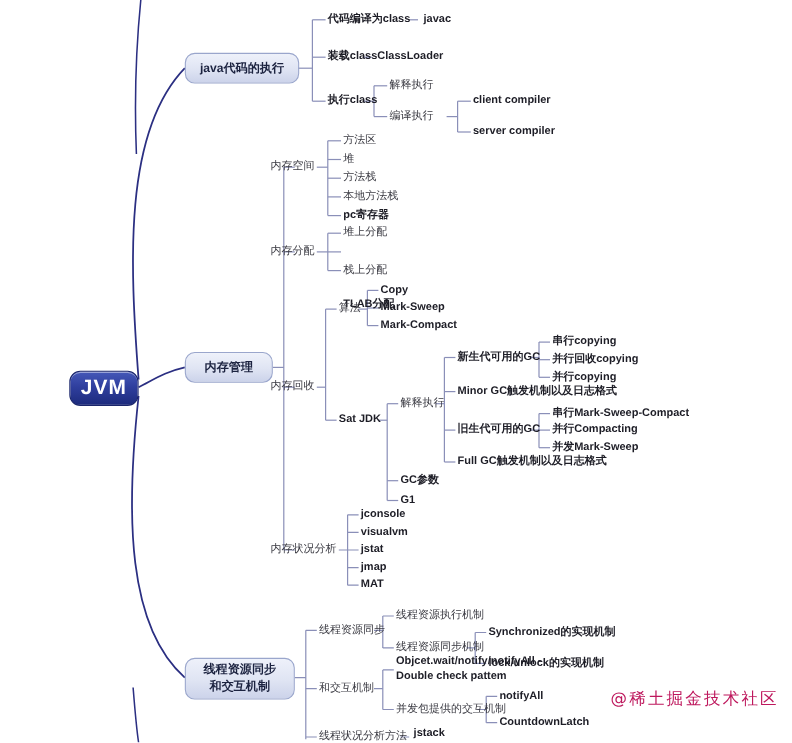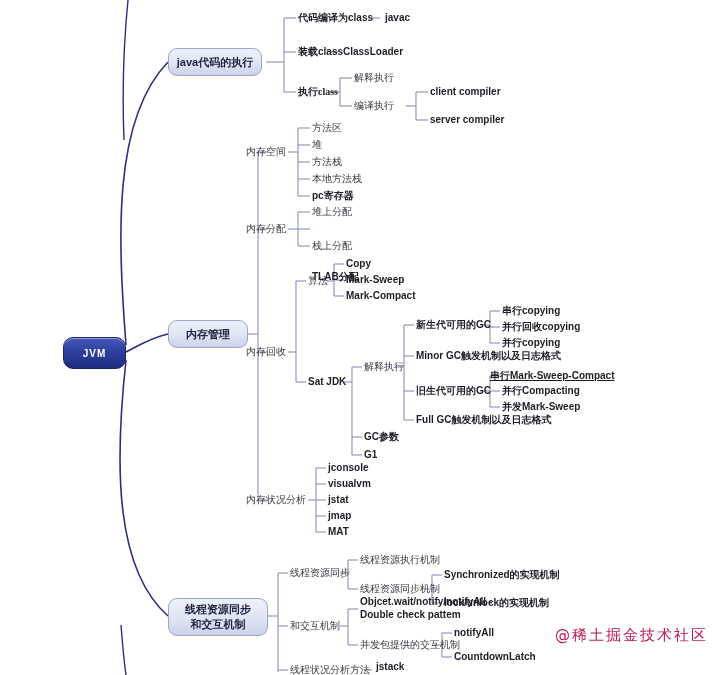--- a/index.html
+++ b/index.html
@@ -185,7 +185,7 @@
     <span>JVM</span>
   </div>
 
-  <div class="node branch-node" style="left:168px;top:48px;width:94px;height:28px;">
+  <div class="node branch-node" style="left:168px;top:48px;width:104px;height:28px;">
     <span>java代码的执行</span>
   </div>
 

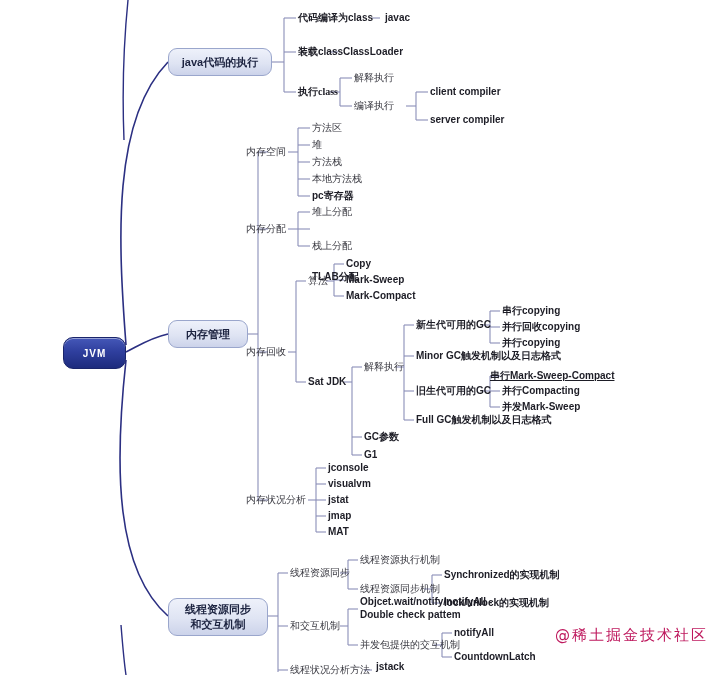--- a/index.html
+++ b/index.html
@@ -204,7 +204,7 @@
   <div class="leaf mix" style="left:298px;top:46px;">装载class</div>
   <div class="leaf en" style="left:343px;top:46px;">ClassLoader</div>
 
-  <div class="leaf mix" style="left:298px;top:86px;font-family:Liberation Serif, serif;">执行class</div>
+  <div class="leaf mix" style="left:298px;top:86px;">执行class</div>
   <div class="leaf cn" style="left:354px;top:72px;">解释执行</div>
   <div class="leaf cn" style="left:354px;top:100px;">编译执行</div>
   <div class="leaf en" style="left:430px;top:86px;">client compiler</div>

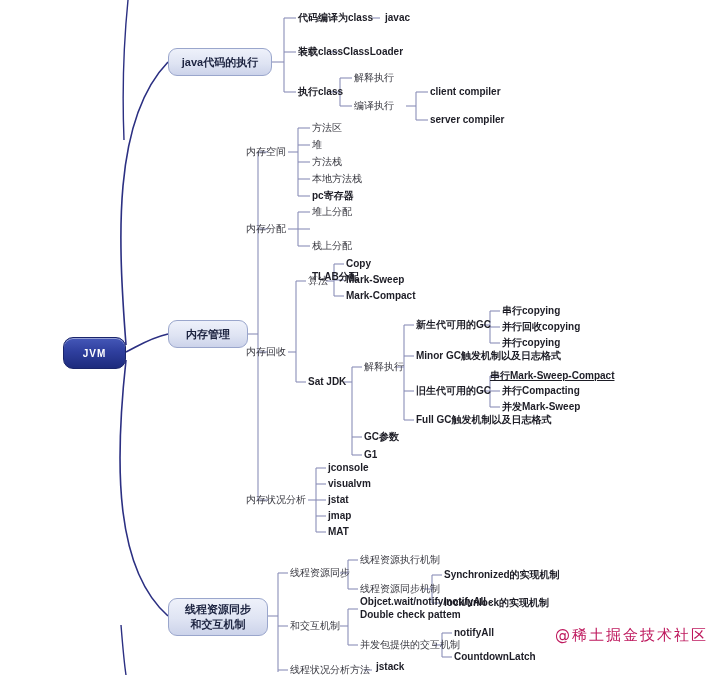--- a/index.html
+++ b/index.html
@@ -17,7 +17,7 @@
   .root-node{
     background:linear-gradient(180deg,#4558b8 0%,#2f3f9e 45%,#1d2b7d 100%);
     border:1px solid #1a256b;border-radius:10px;
-    color:#ffffff;font-weight:bold;font-size:10px;
+    color:#ffffff;font-weight:bold;font-size:19px;
     display:flex;align-items:center;justify-content:center;
     letter-spacing:1px;
     box-shadow:inset 0 1px 0 rgba(255,255,255,.45);

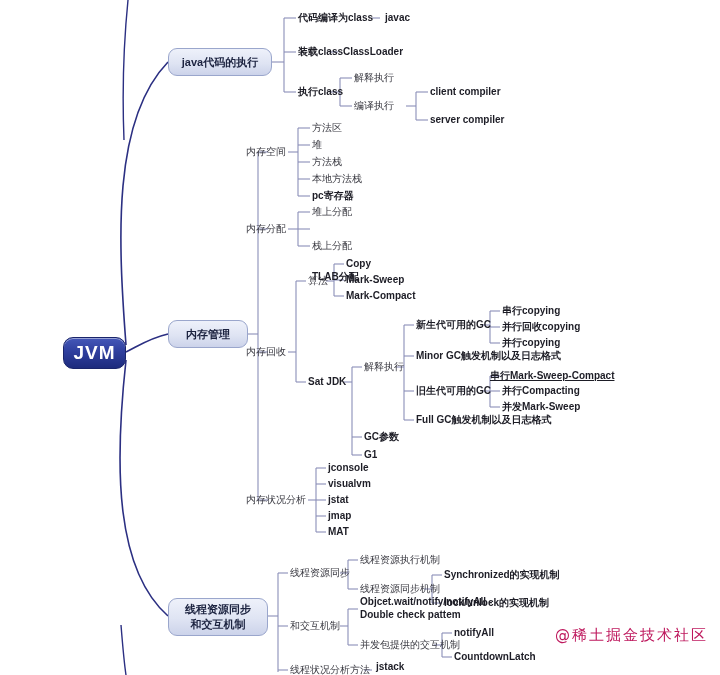--- a/index.html
+++ b/index.html
@@ -242,7 +242,7 @@
   <div class="leaf mix" style="left:416px;top:350px;">Minor GC触发机制以及日志格式</div>
 
   <div class="leaf mix" style="left:416px;top:385px;">旧生代可用的GC</div>
-  <div class="leaf mix" style="left:490px;top:370px;text-decoration:underline;">串行Mark-Sweep-Compact</div>
+  <div class="leaf mix" style="left:502px;top:370px;">串行Mark-Sweep-Compact</div>
   <div class="leaf mix" style="left:502px;top:385px;">并行Compacting</div>
   <div class="leaf mix" style="left:502px;top:401px;">并发Mark-Sweep</div>
 

